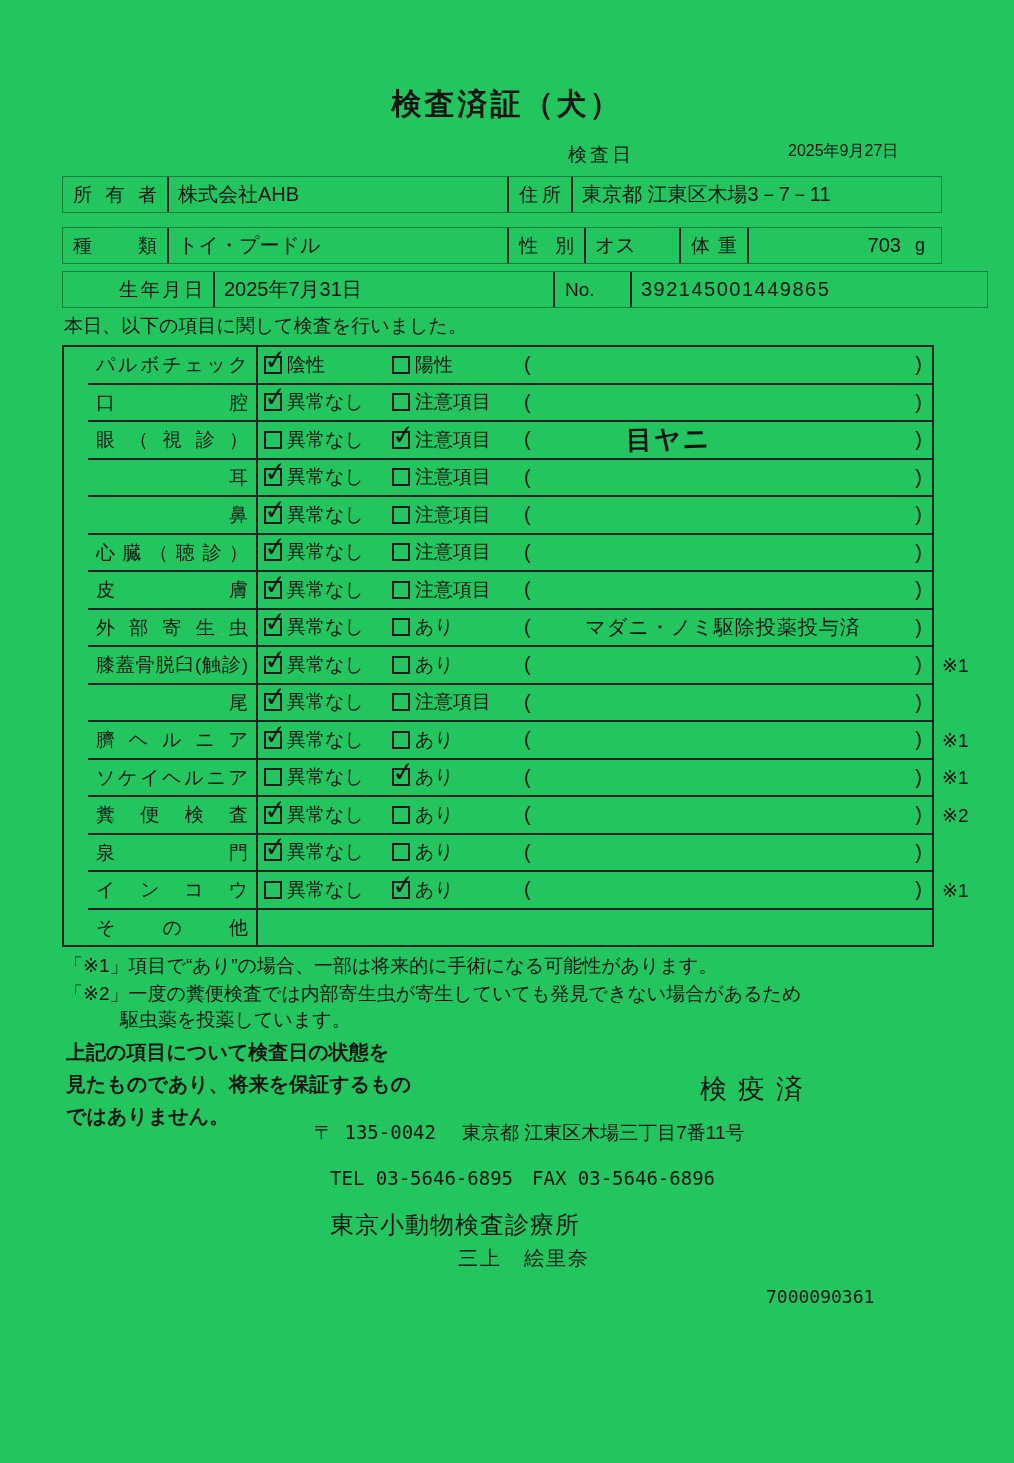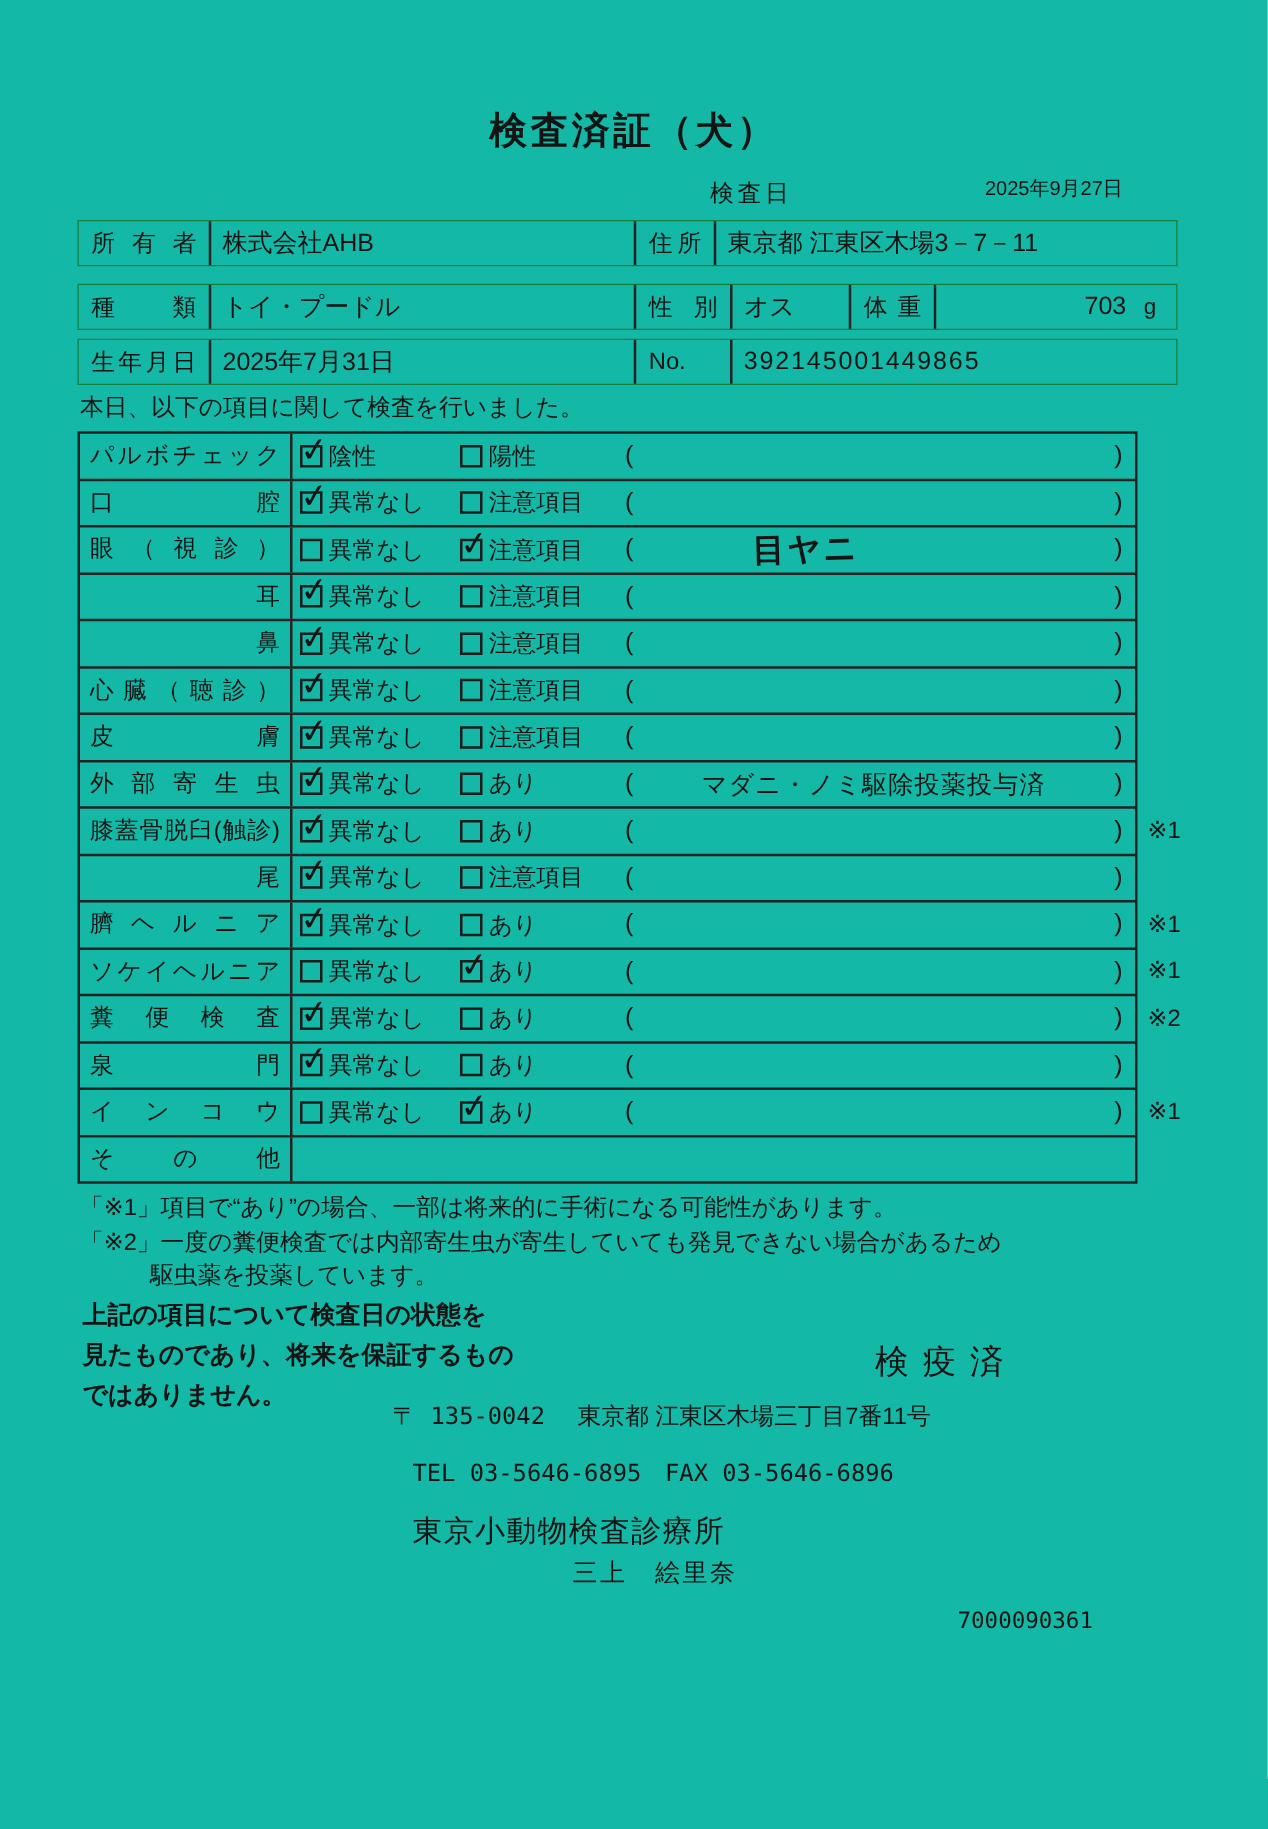--- a/index.html
+++ b/index.html
@@ -5,7 +5,7 @@
   html,body { margin:0; padding:0; background:#cfcfcf; }
   .page {
     position:relative; width:1014px; height:1463px; margin:0 auto;
-    background:#14b8a6; color:#141414;
+    background:#22c55e; color:#141414;
     font-family:"Liberation Sans","DejaVu Sans",sans-serif;
     overflow:hidden;
   }

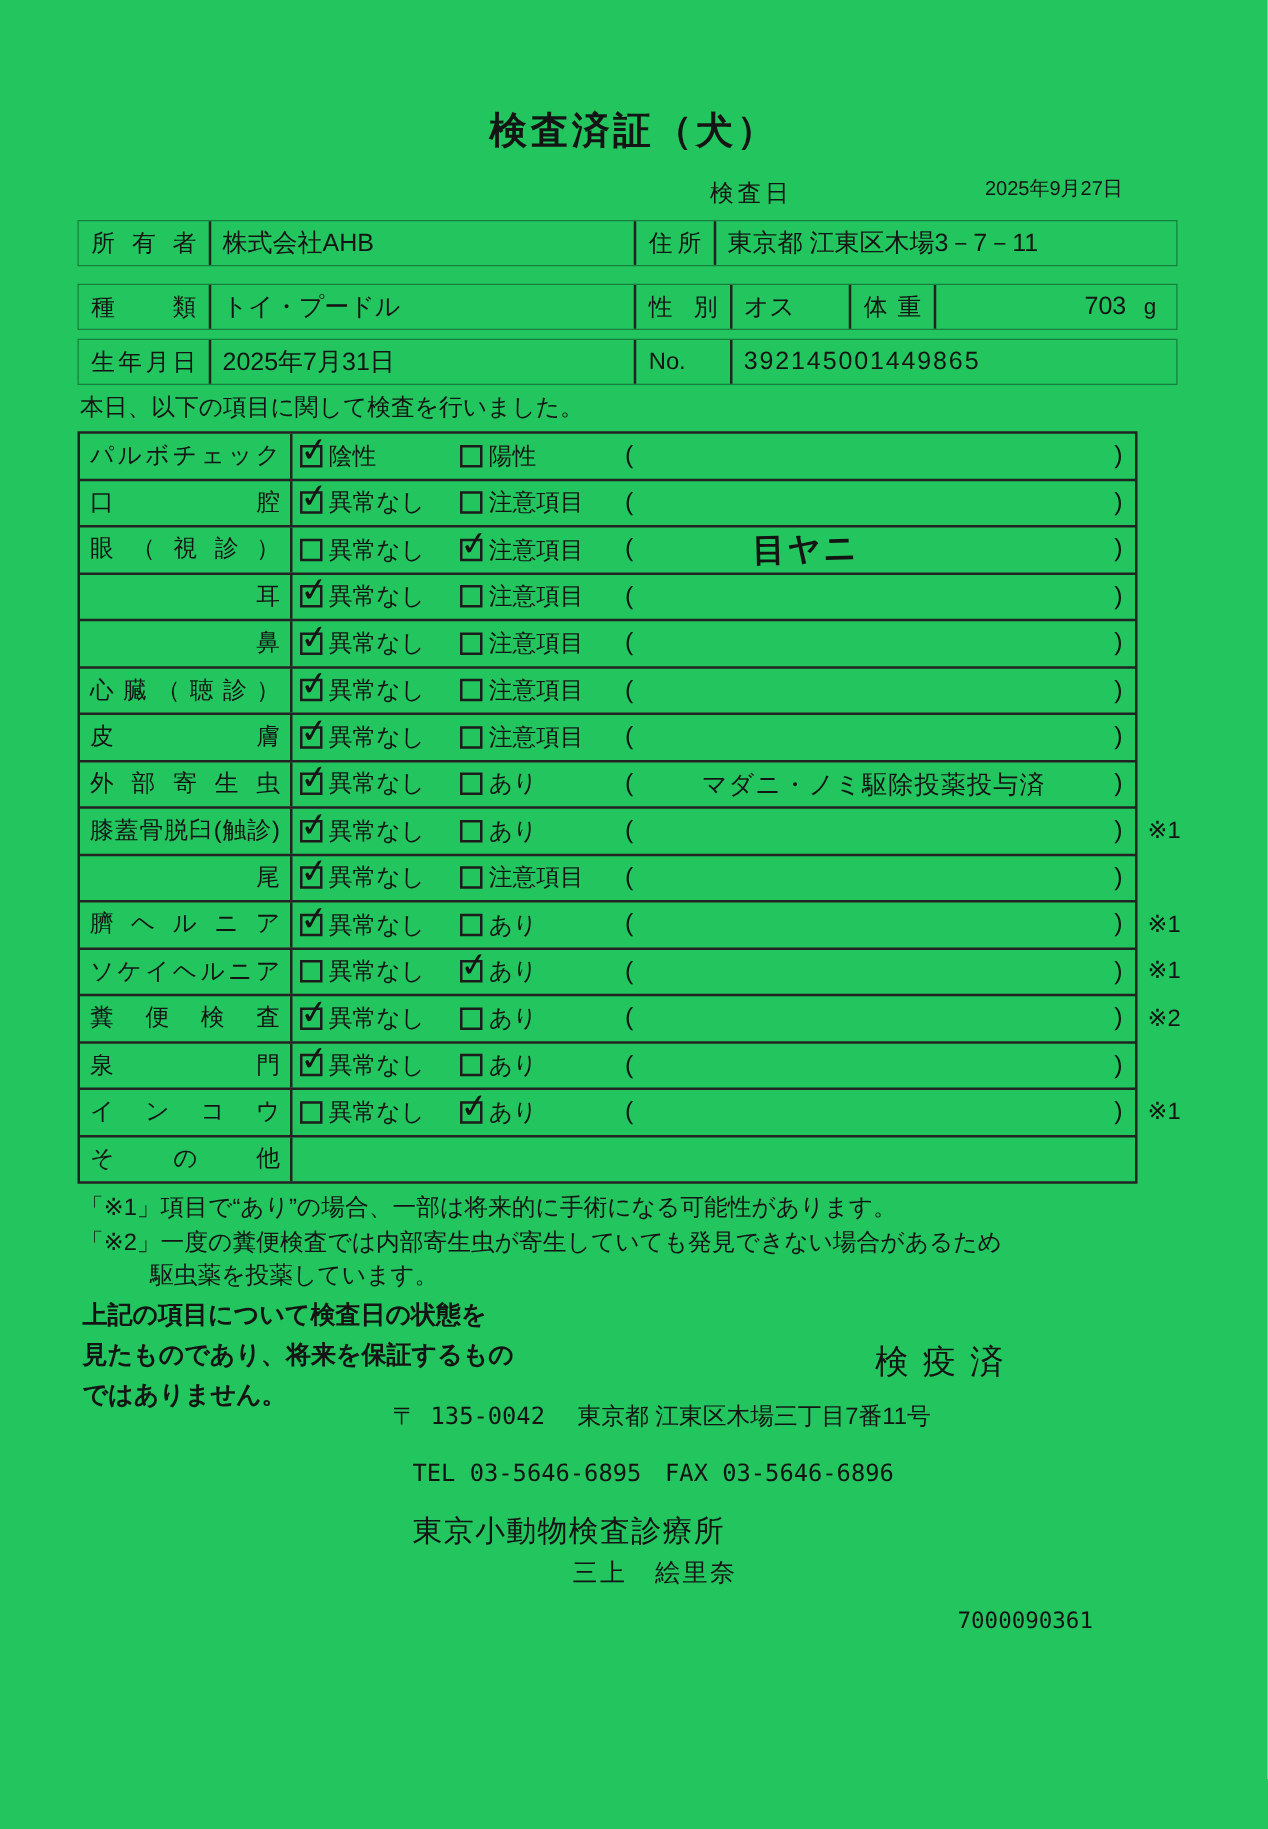--- a/index.html
+++ b/index.html
@@ -22,7 +22,7 @@
   .ilab { padding:0 10px; font-size:19px; }
   .ilab > span { width:100%; text-align:justify; text-align-last:justify; }
   .ival { padding:0 9px; font-size:20px; }
-  .t1 { top:176px; } .t2 { top:227px; } .t3 { top:271px; }
+  .t1 { top:176px; } .t2 { top:227px; } .t3 { top:271px;padding-left:46px; }
   .w104 { width:104px; flex:none; } .w340 { width:340px; flex:none; }
   .w80 { width:64px; flex:none; } .w77 { width:77px; flex:none; }
   .w95 { width:95px; flex:none; } .w78 { width:68px; flex:none; }

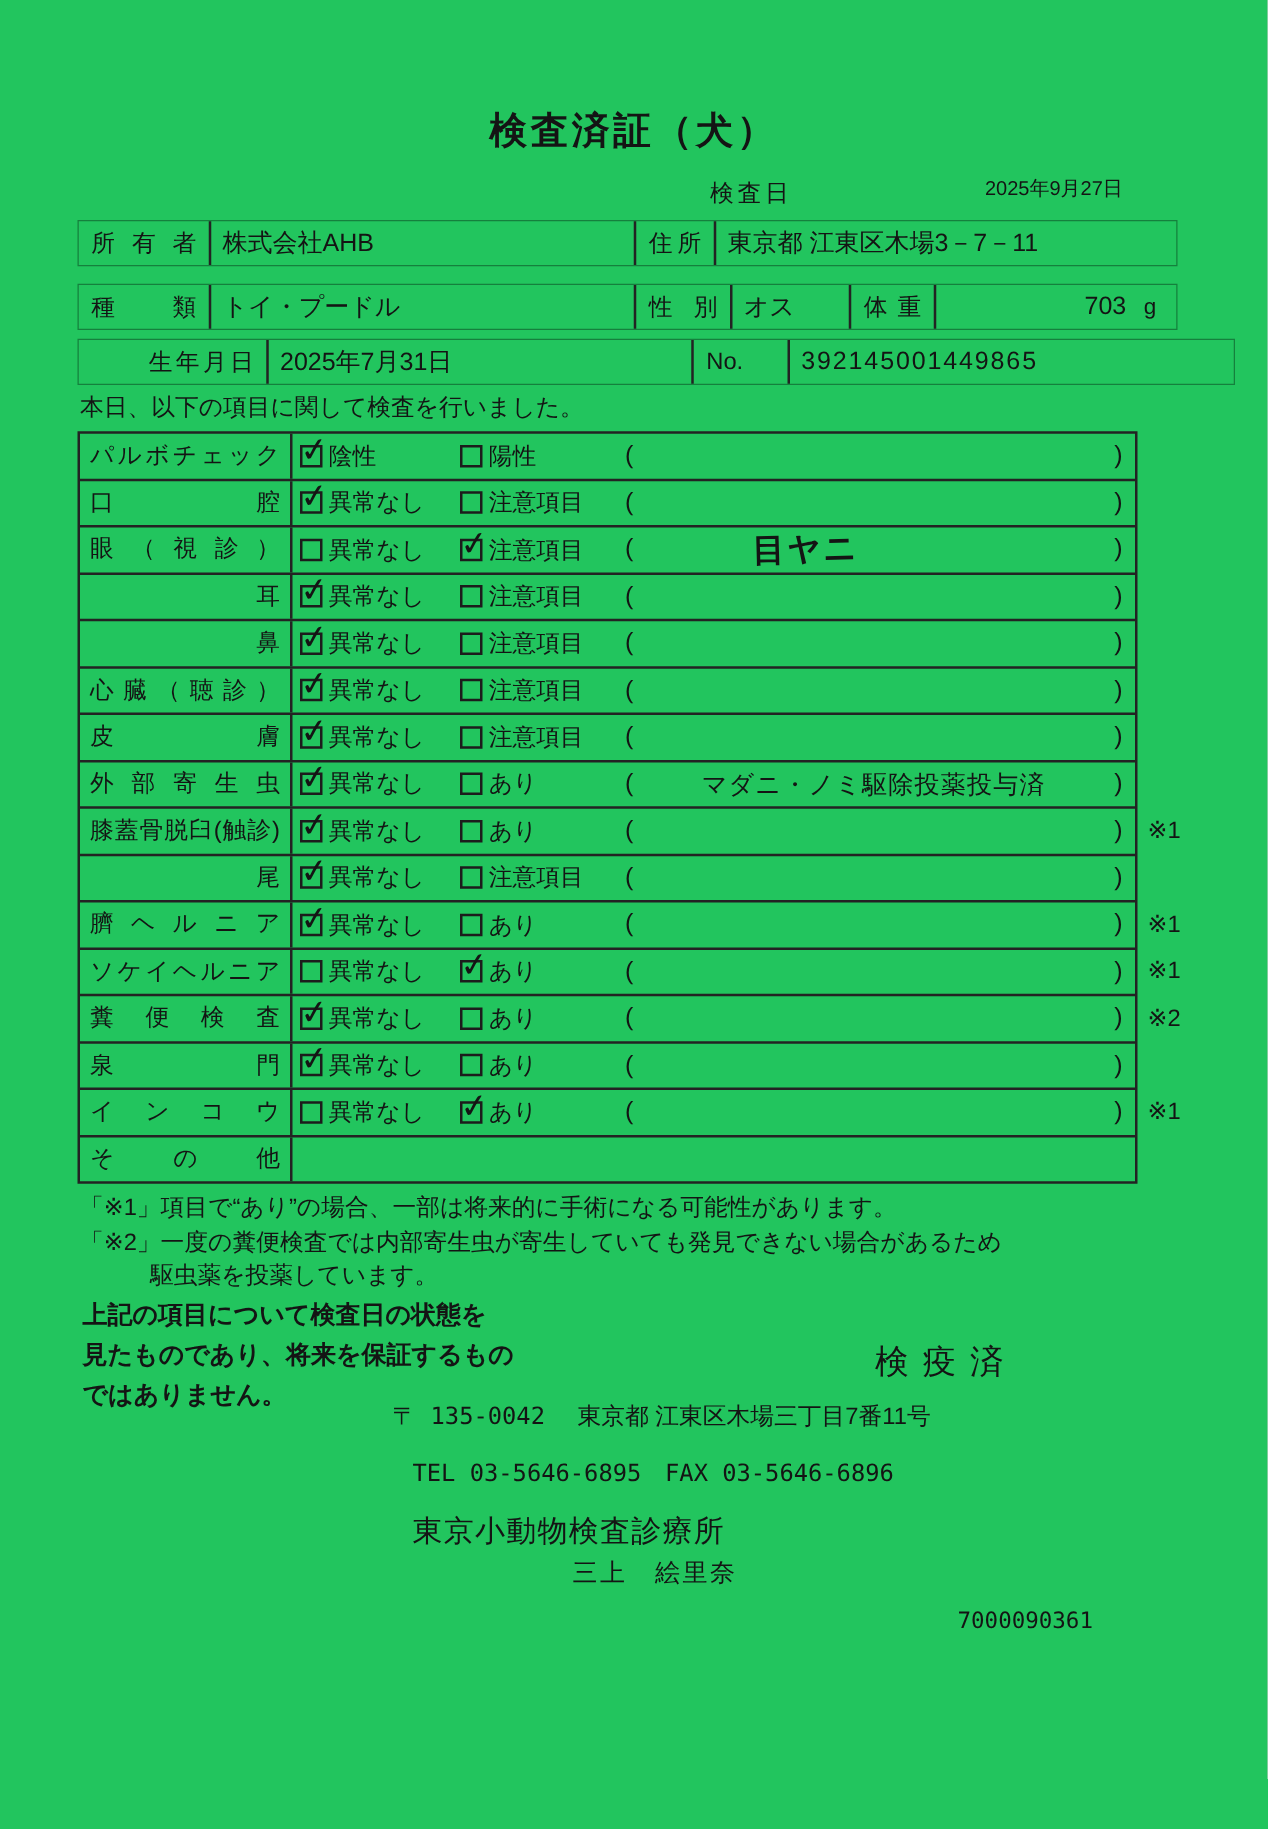--- a/index.html
+++ b/index.html
@@ -35,7 +35,7 @@
 
   
   .insp-table { position:absolute; top:345px; left:62px; width:844px;
-                border:2px solid #232323; }
+                border:2px solid #232323;padding-left:24px; }
   .insp-row { position:relative; display:flex; height:35.5px; border-top:2px solid #232323; }
   .insp-row:first-child { border-top:none; }
   .insp-label { width:170px; flex:none; box-sizing:border-box; border-right:2px solid #232323;

